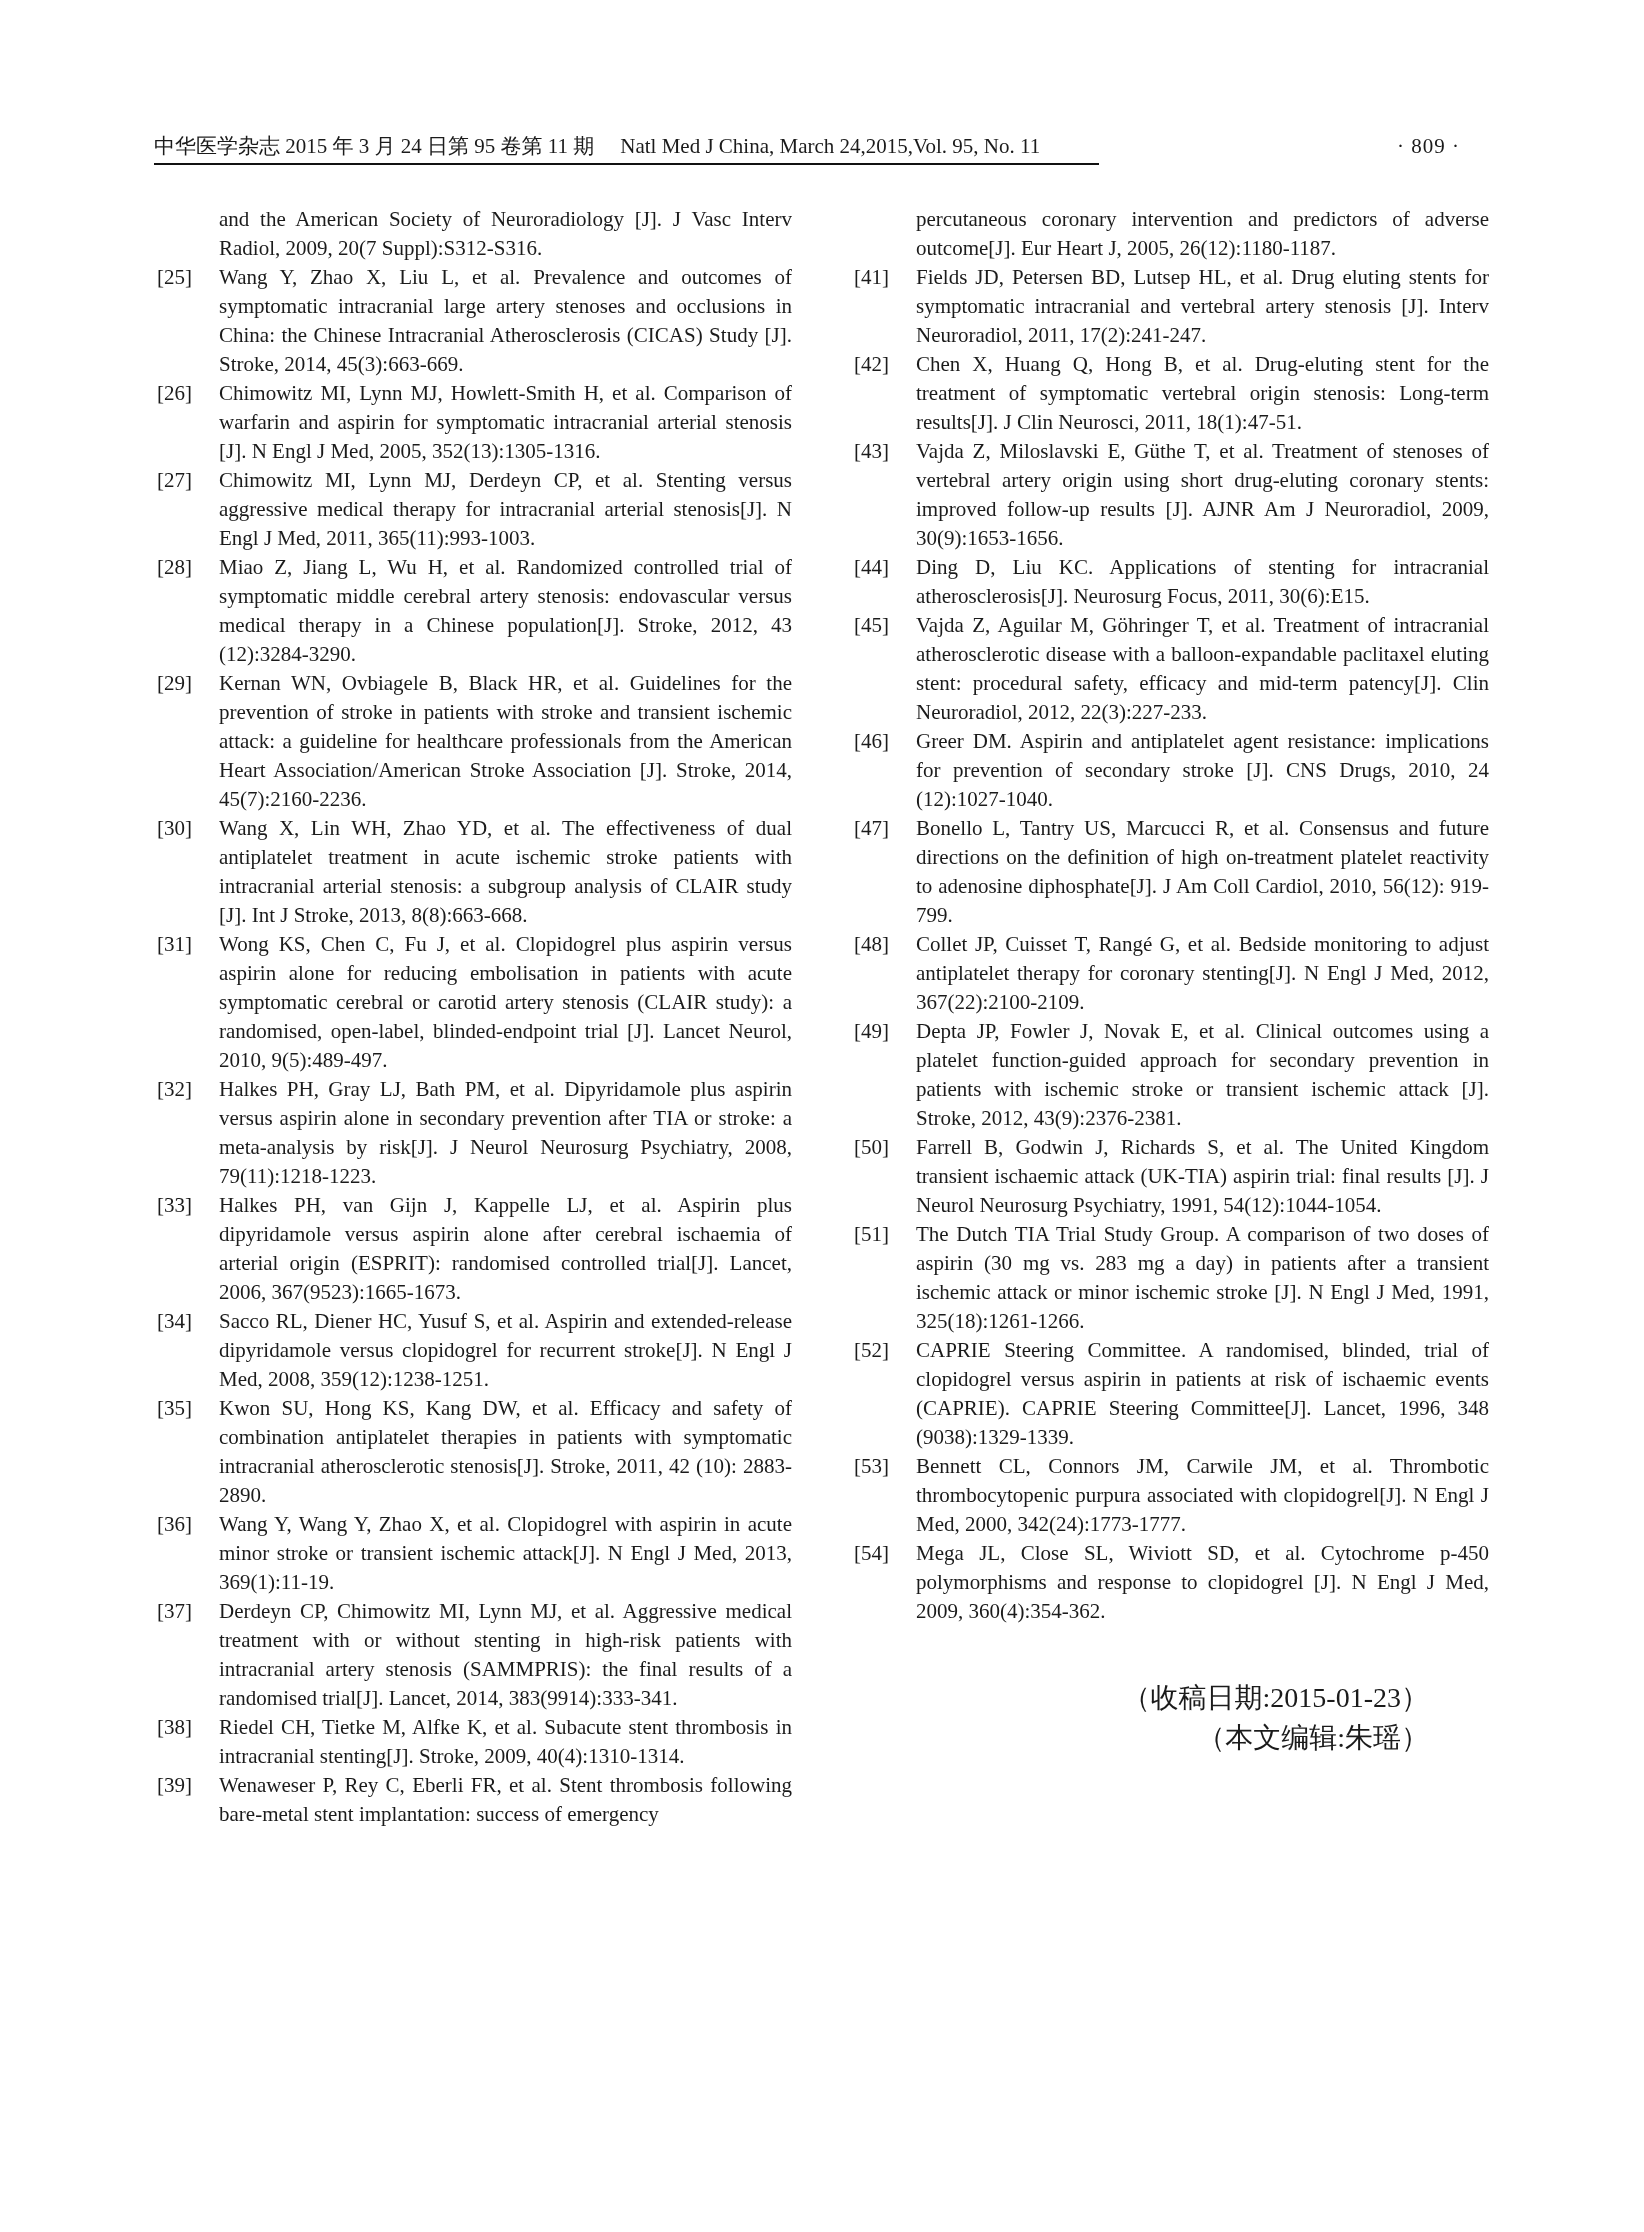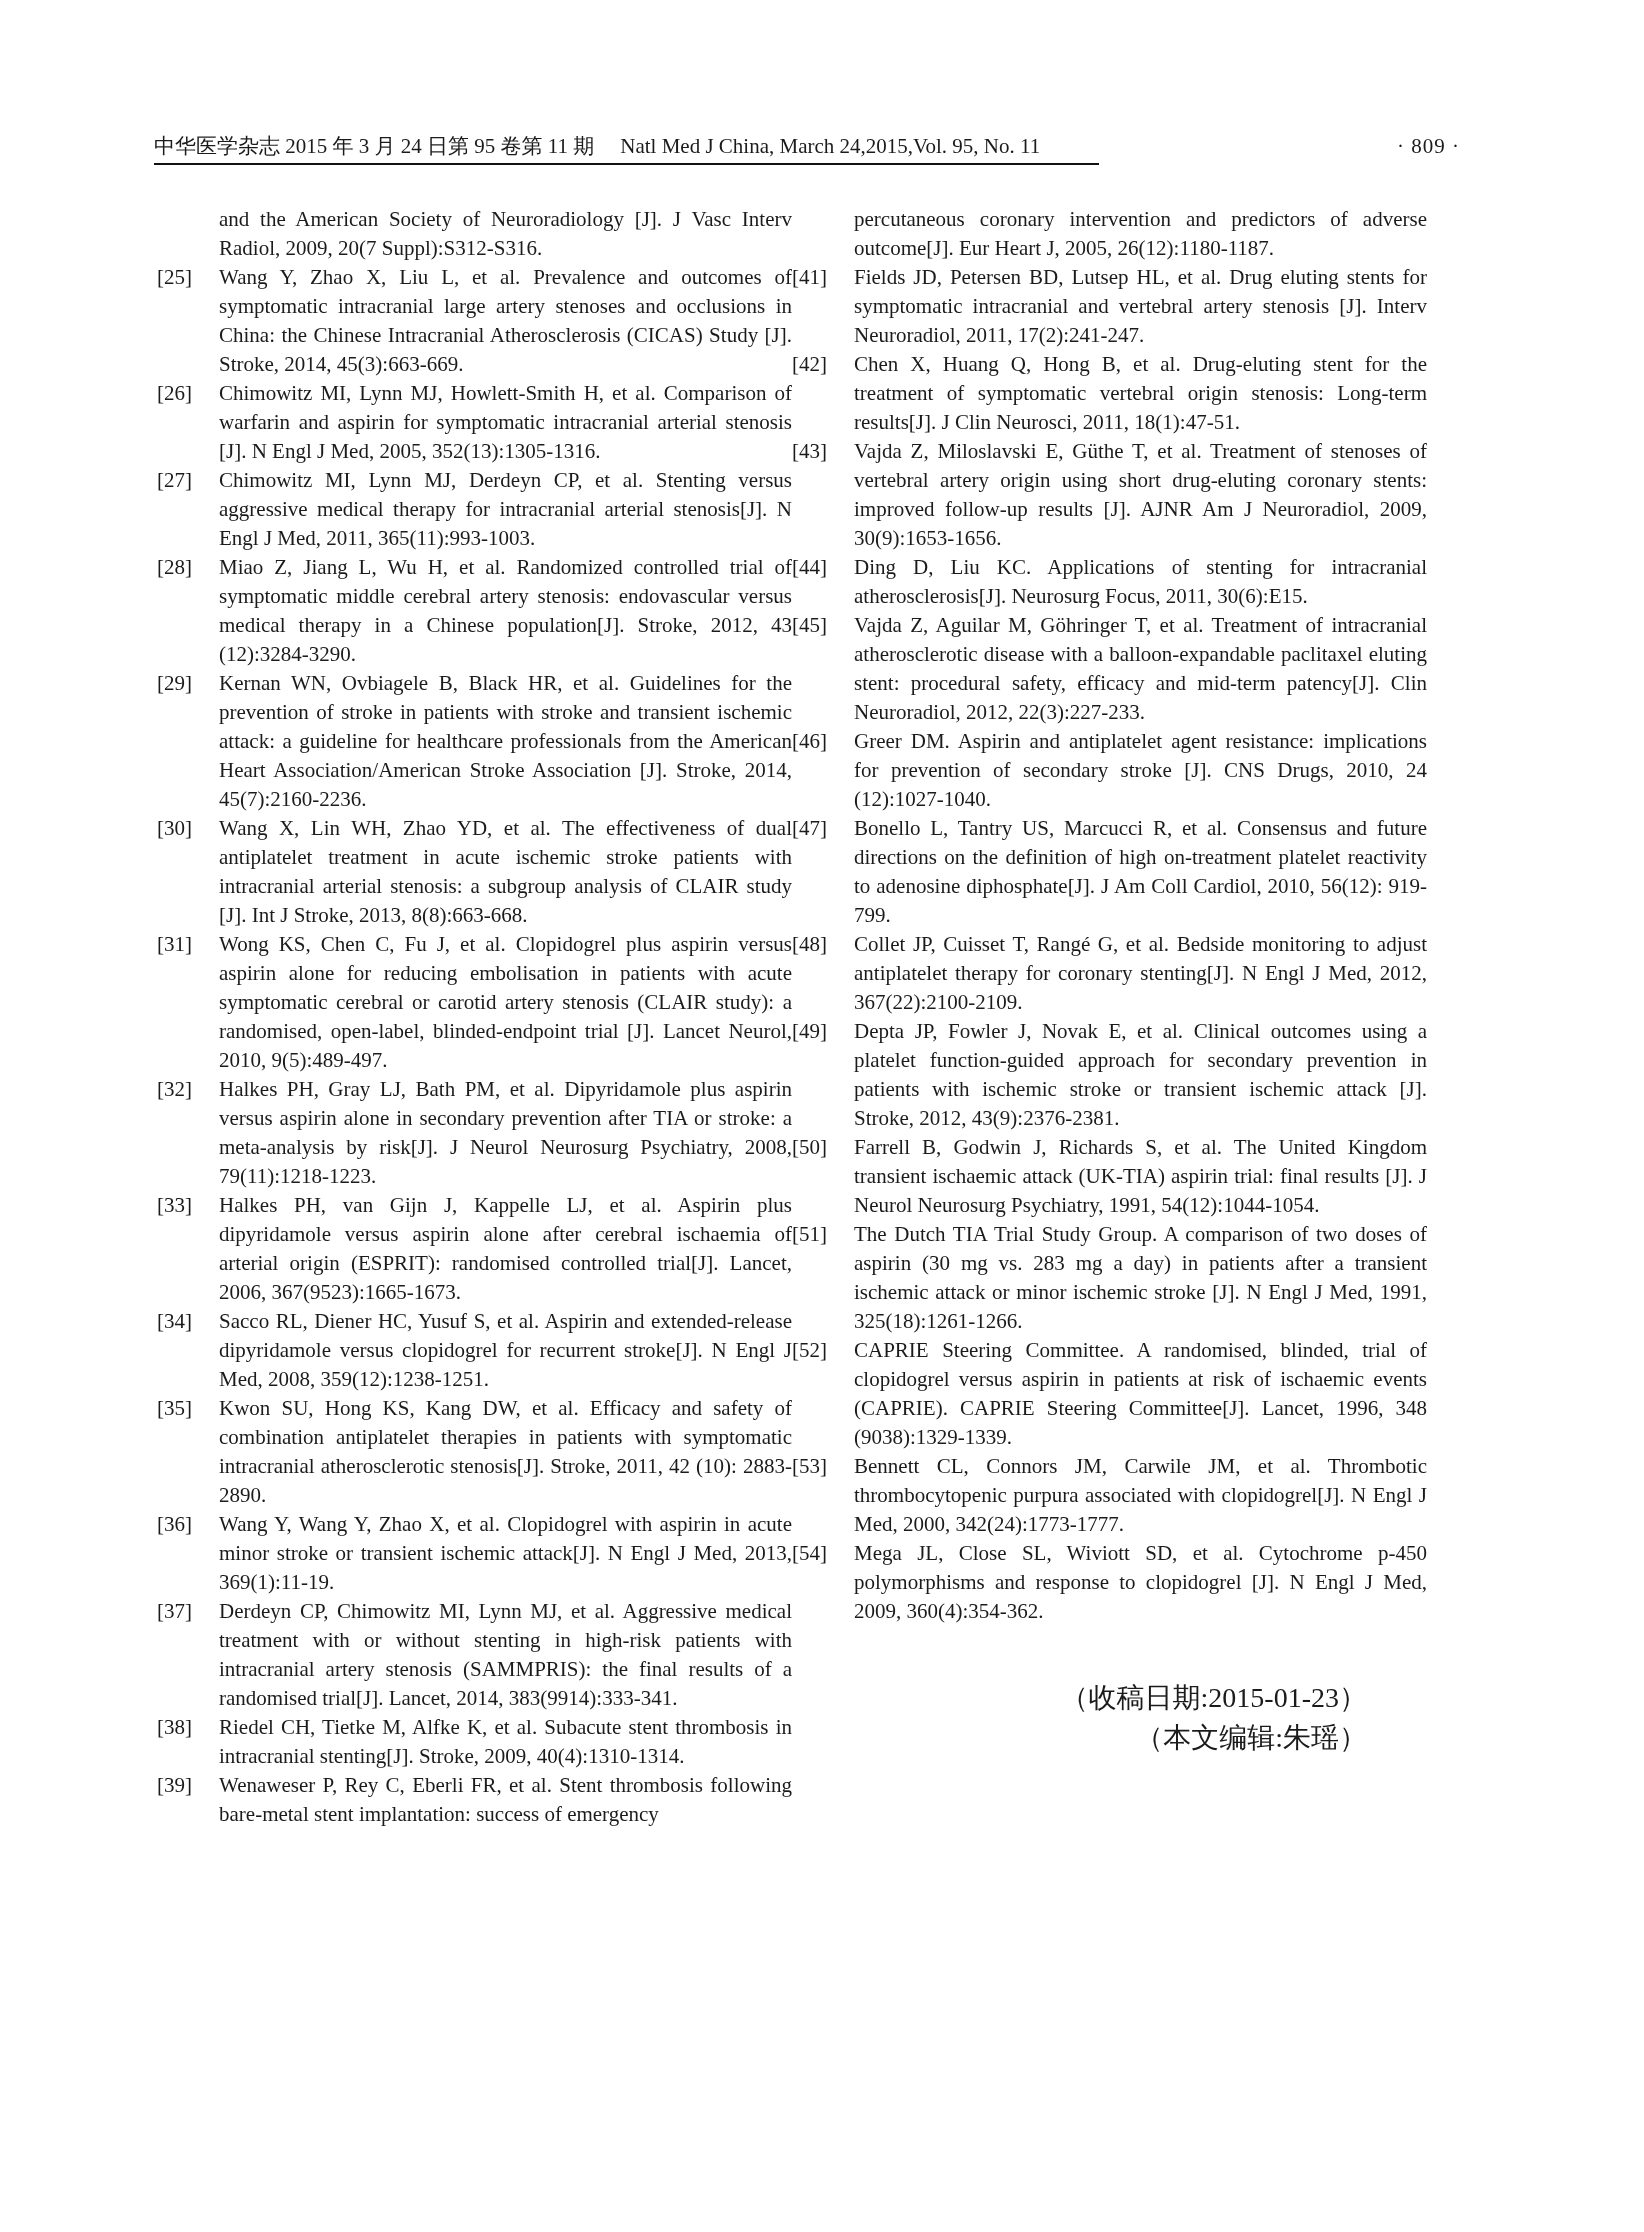--- a/index.html
+++ b/index.html
@@ -39,6 +39,7 @@
     top: 205px; left: 157px;
     width: 1331px;
     display: flex;
+    gap: 62px;
   }
   .column { width: 635px; flex: 0 0 635px; }
   .ref {

